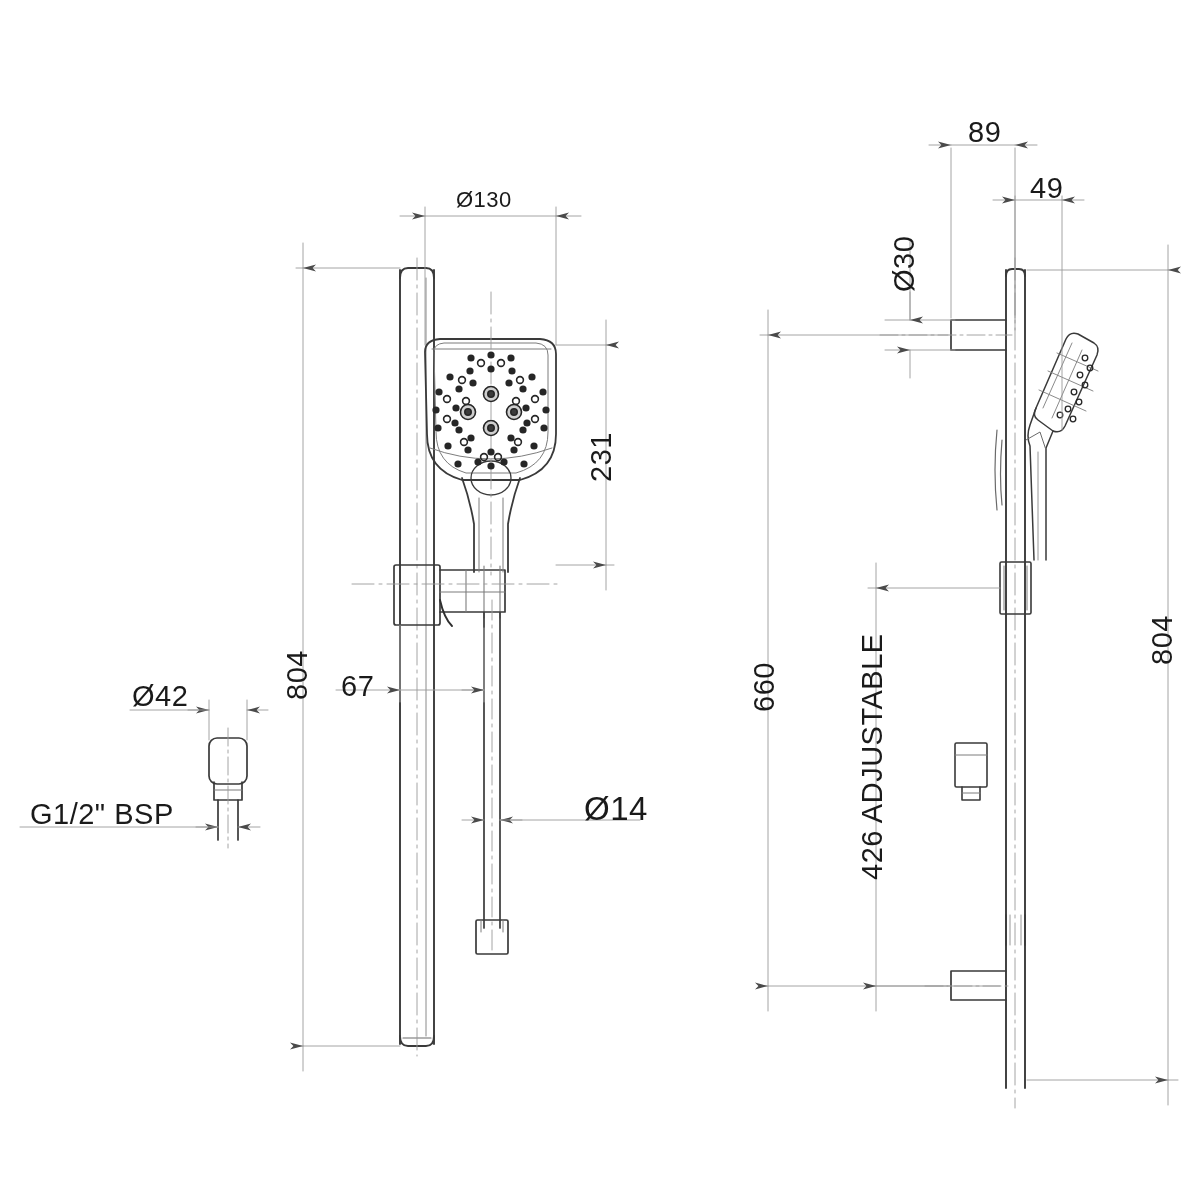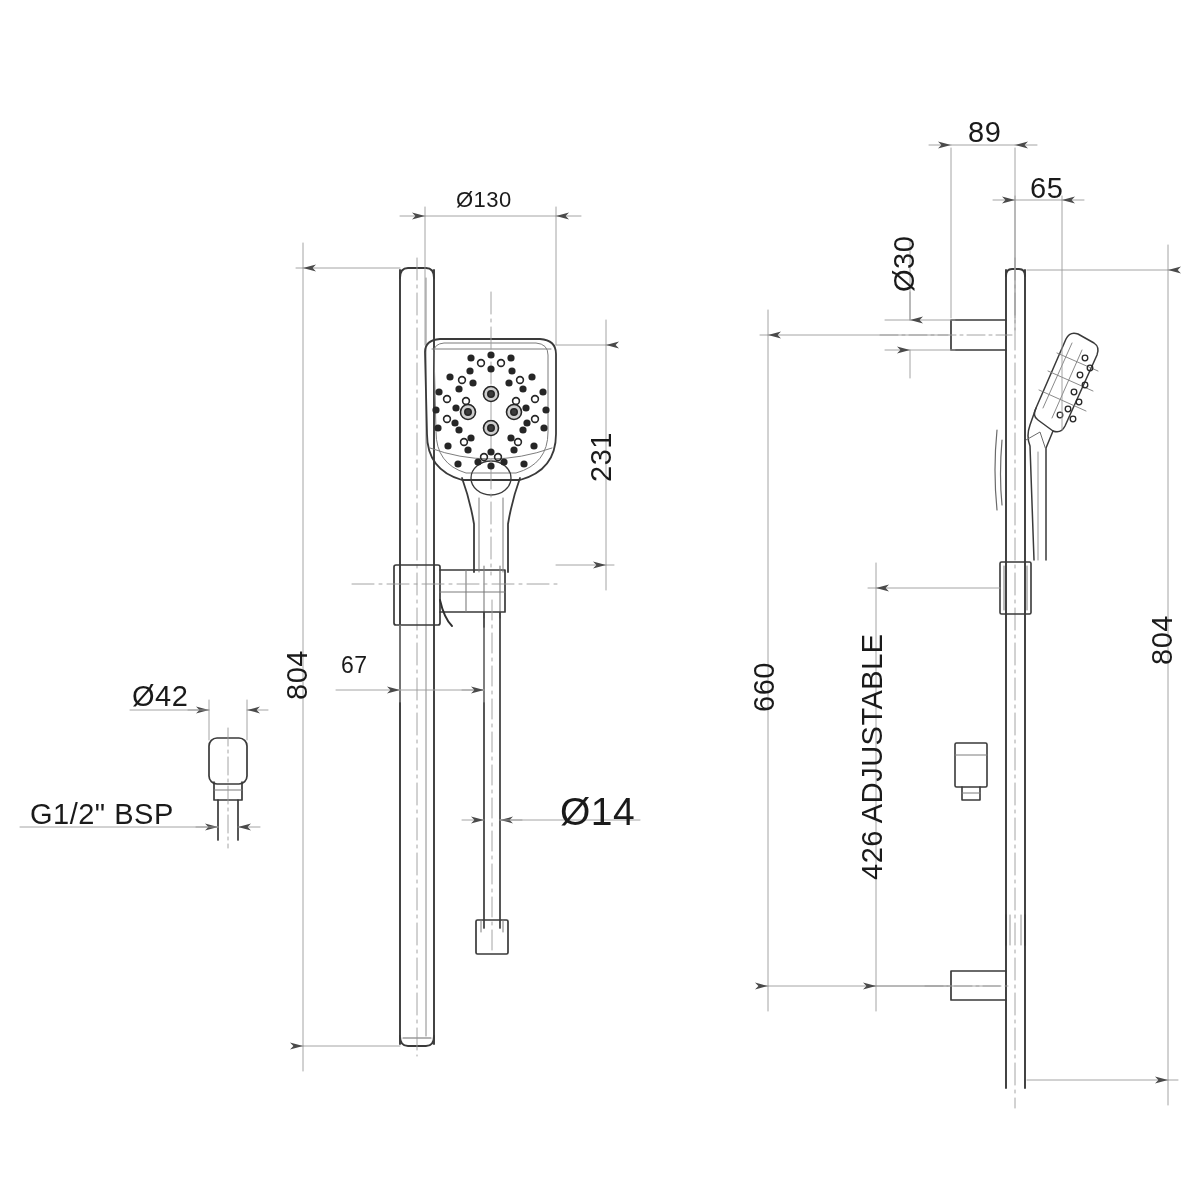--- a/index.html
+++ b/index.html
@@ -335,7 +335,7 @@
 
   <div class="lbl" style="left:968px;top:116px;font-size:29px;">89</div>
 
-  <div class="lbl" style="left:1030px;top:172px;font-size:29px;">65</div>
+  <div class="lbl" style="left:1030px;top:172px;font-size:29px;">49</div>
 
   <div class="lbl rot90" style="left:888px;top:292px;font-size:29px;">Ø30</div>
 

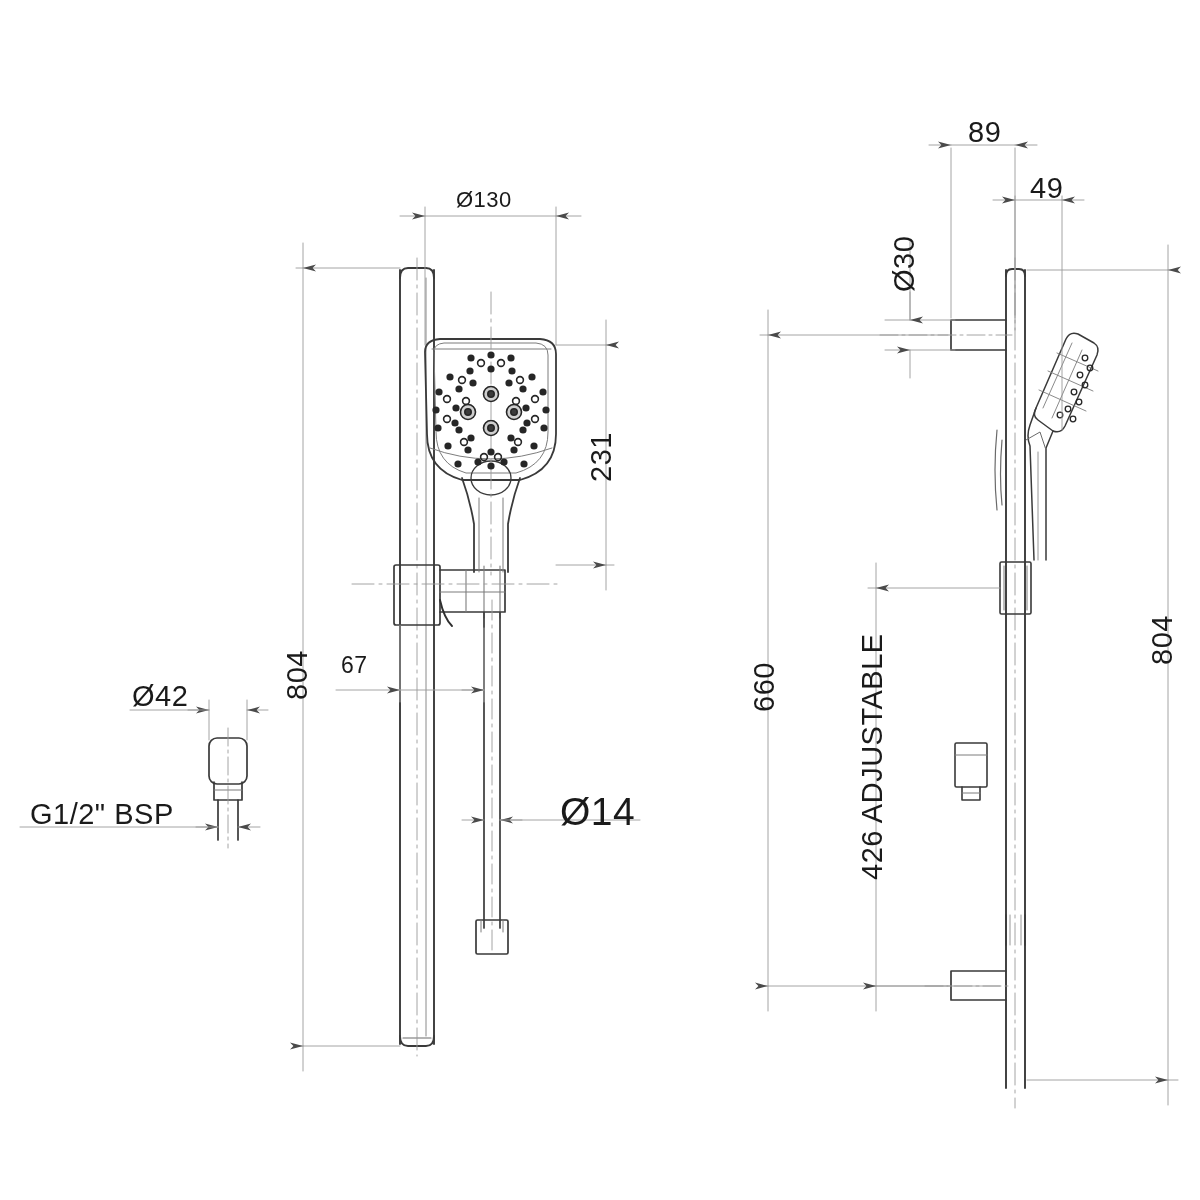--- a/index.html
+++ b/index.html
@@ -325,7 +325,7 @@
 
   <div class="lbl rot90" style="left:281px;top:700px;font-size:29px;">804</div>
 
-  <div class="lbl" style="left:341px;top:652px;font-size:23px;">67</div>
+  <div class="lbl" style="left:341px;top:670px;font-size:29px;">67</div>
 
   <div class="lbl" style="left:560px;top:790px;font-size:39px;">Ø14</div>
 

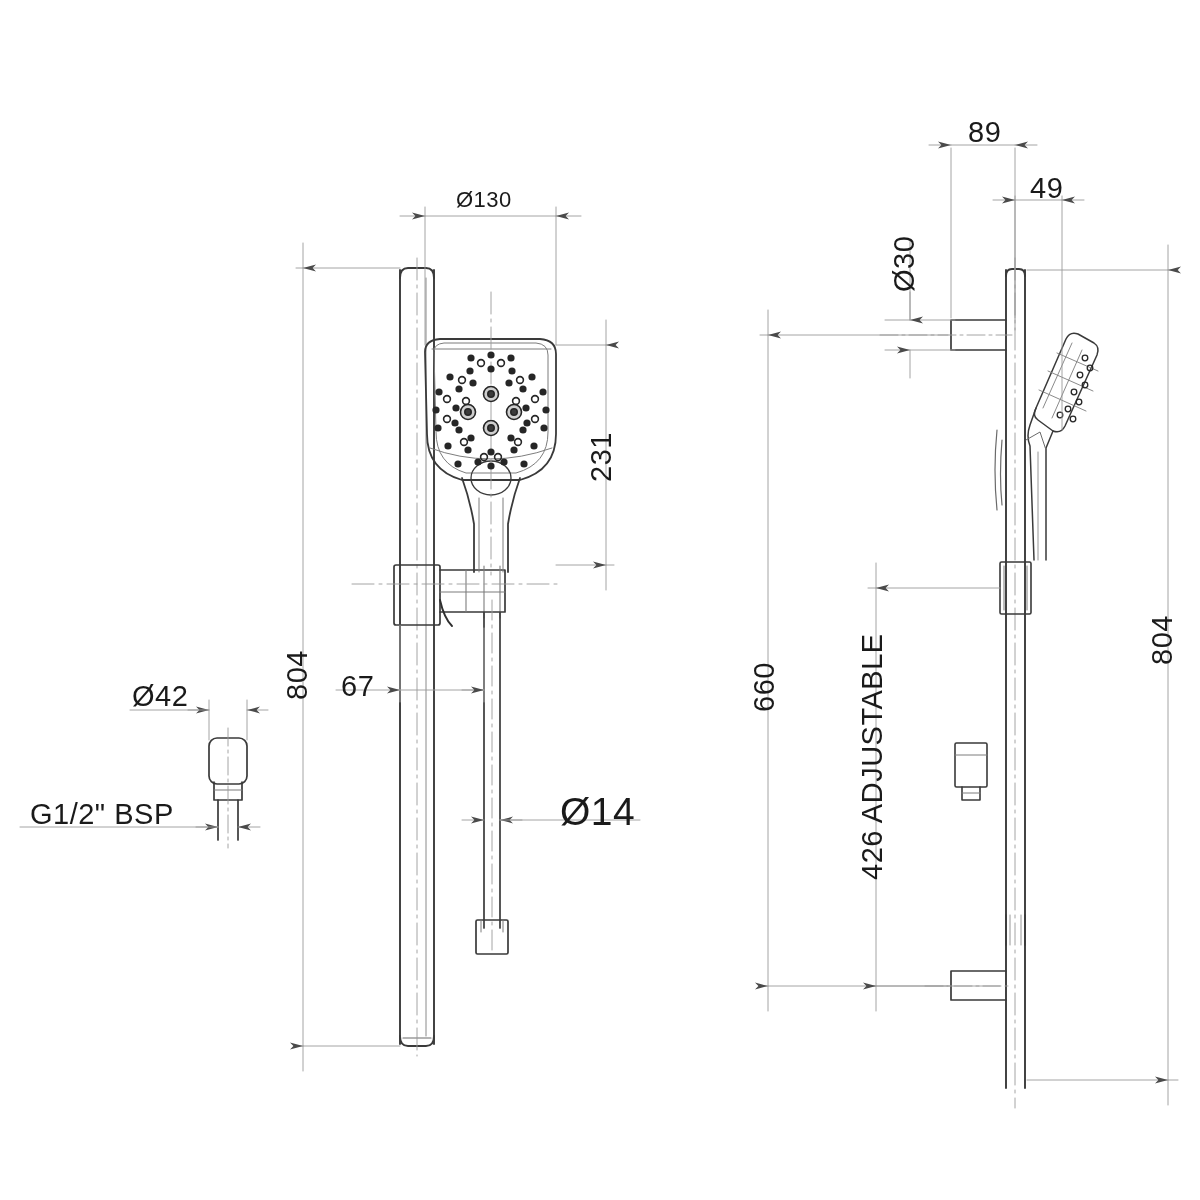--- a/index.html
+++ b/index.html
@@ -327,7 +327,7 @@
 
   <div class="lbl" style="left:341px;top:670px;font-size:29px;">67</div>
 
-  <div class="lbl" style="left:560px;top:790px;font-size:39px;">Ø14</div>
+  <div class="lbl" style="left:584px;top:790px;font-size:33px;">Ø14</div>
 
   <div class="lbl" style="left:132px;top:680px;font-size:29px;">Ø42</div>
 

